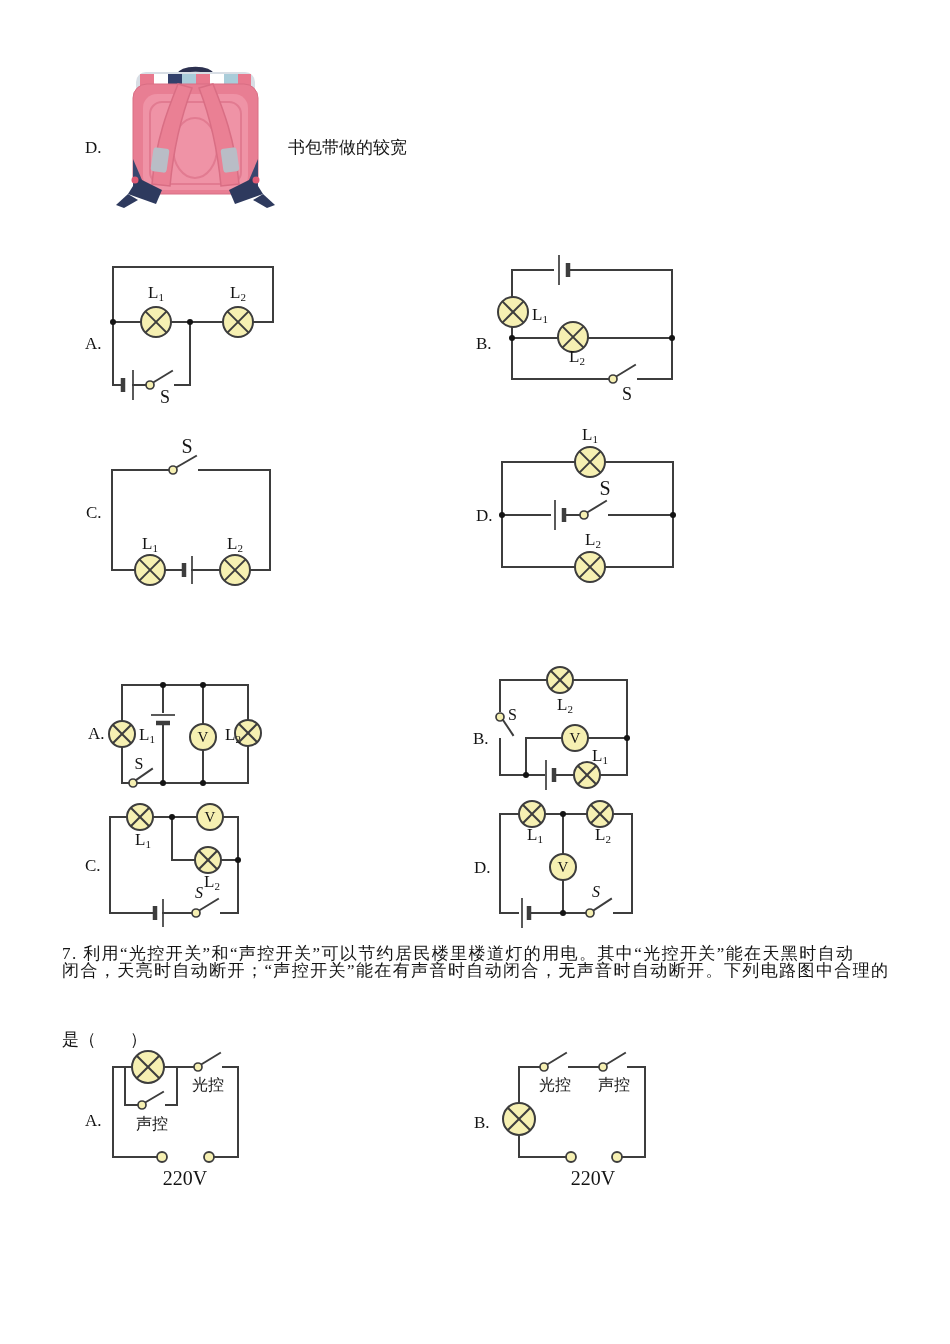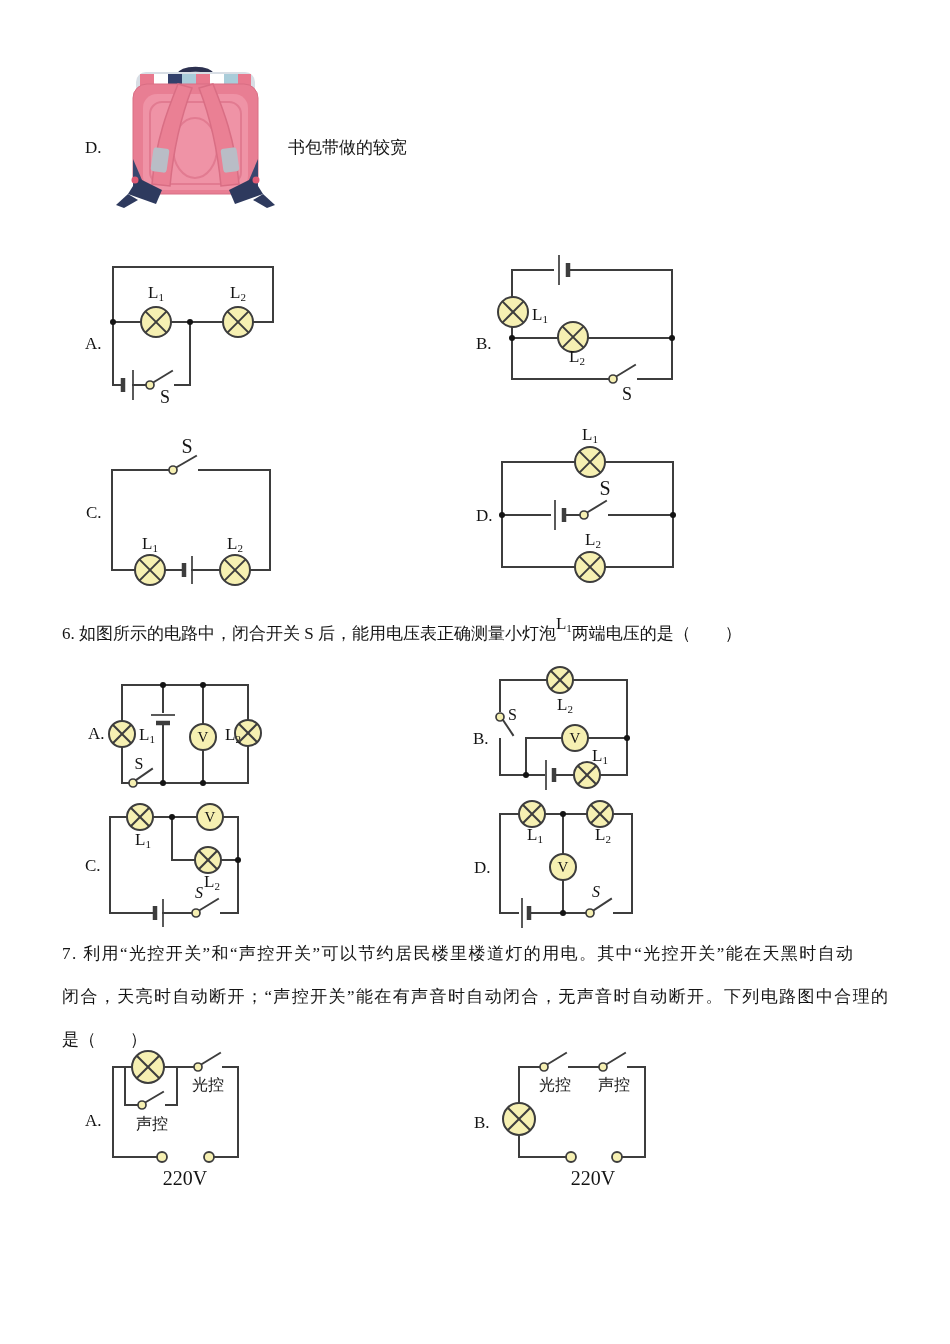--- a/index.html
+++ b/index.html
@@ -190,9 +190,6 @@
     <text class="llab" x="138" y="120" text-anchor="middle"><tspan>L</tspan><tspan class="sub" dy="3">2</tspan></text>
   </svg>
 
-  <div class="qtext" style="left:62px;top:622px">
-    <span>6. 如图所示的电路中，闭合开关 S 后，能用电压表正确测量小灯泡</span><span class="raised"><span>L</span><span class="rsub">1</span></span><span>两端电压的是（　　）</span>
-  </div>
 
   <div class="optlabel" style="left:88px;top:724px">A.</div>
   <div class="optlabel" style="left:473px;top:729px">B.</div>

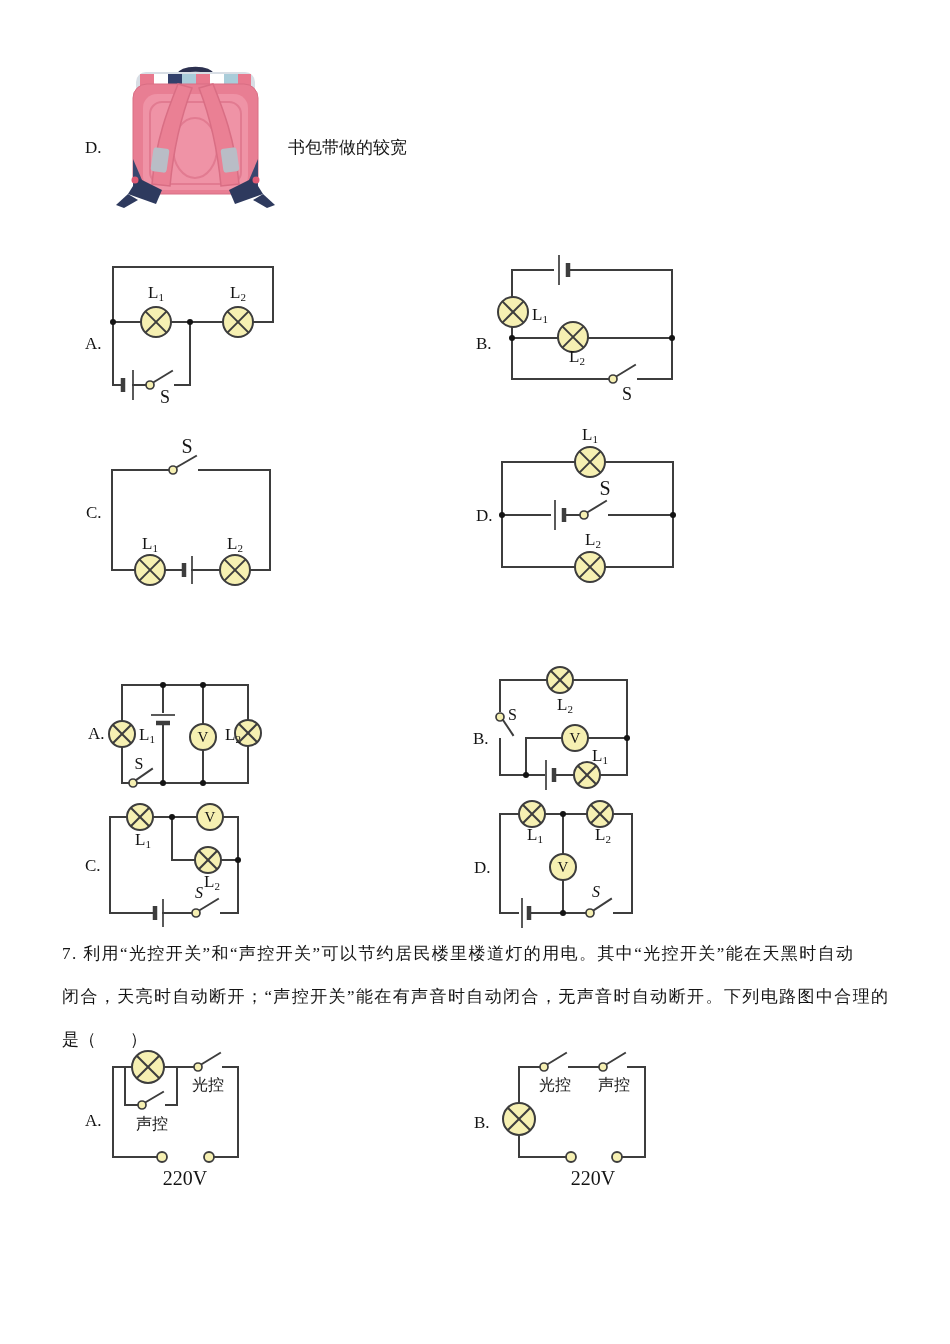--- a/index.html
+++ b/index.html
@@ -331,7 +331,7 @@
   </svg>
 
   <div class="qtext q7line" style="left:62px;top:942px">7. 利用“光控开关”和“声控开关”可以节约居民楼里楼道灯的用电。其中“光控开关”能在天黑时自动</div>
-  <div class="qtext q7line" style="left:62px;top:985px">闭合，天亮时自动断开；“声控开关”能在有声音时自动闭合，无声音时自动断开。下列电路图中合理的</div>
+  <div class="qtext q7line" style="left:62px;top:959px">闭合，天亮时自动断开；“声控开关”能在有声音时自动闭合，无声音时自动断开。下列电路图中合理的</div>
   <div class="qtext" style="left:62px;top:1028px">是（　　）</div>
 
   <div class="optlabel" style="left:85px;top:1111px">A.</div>

